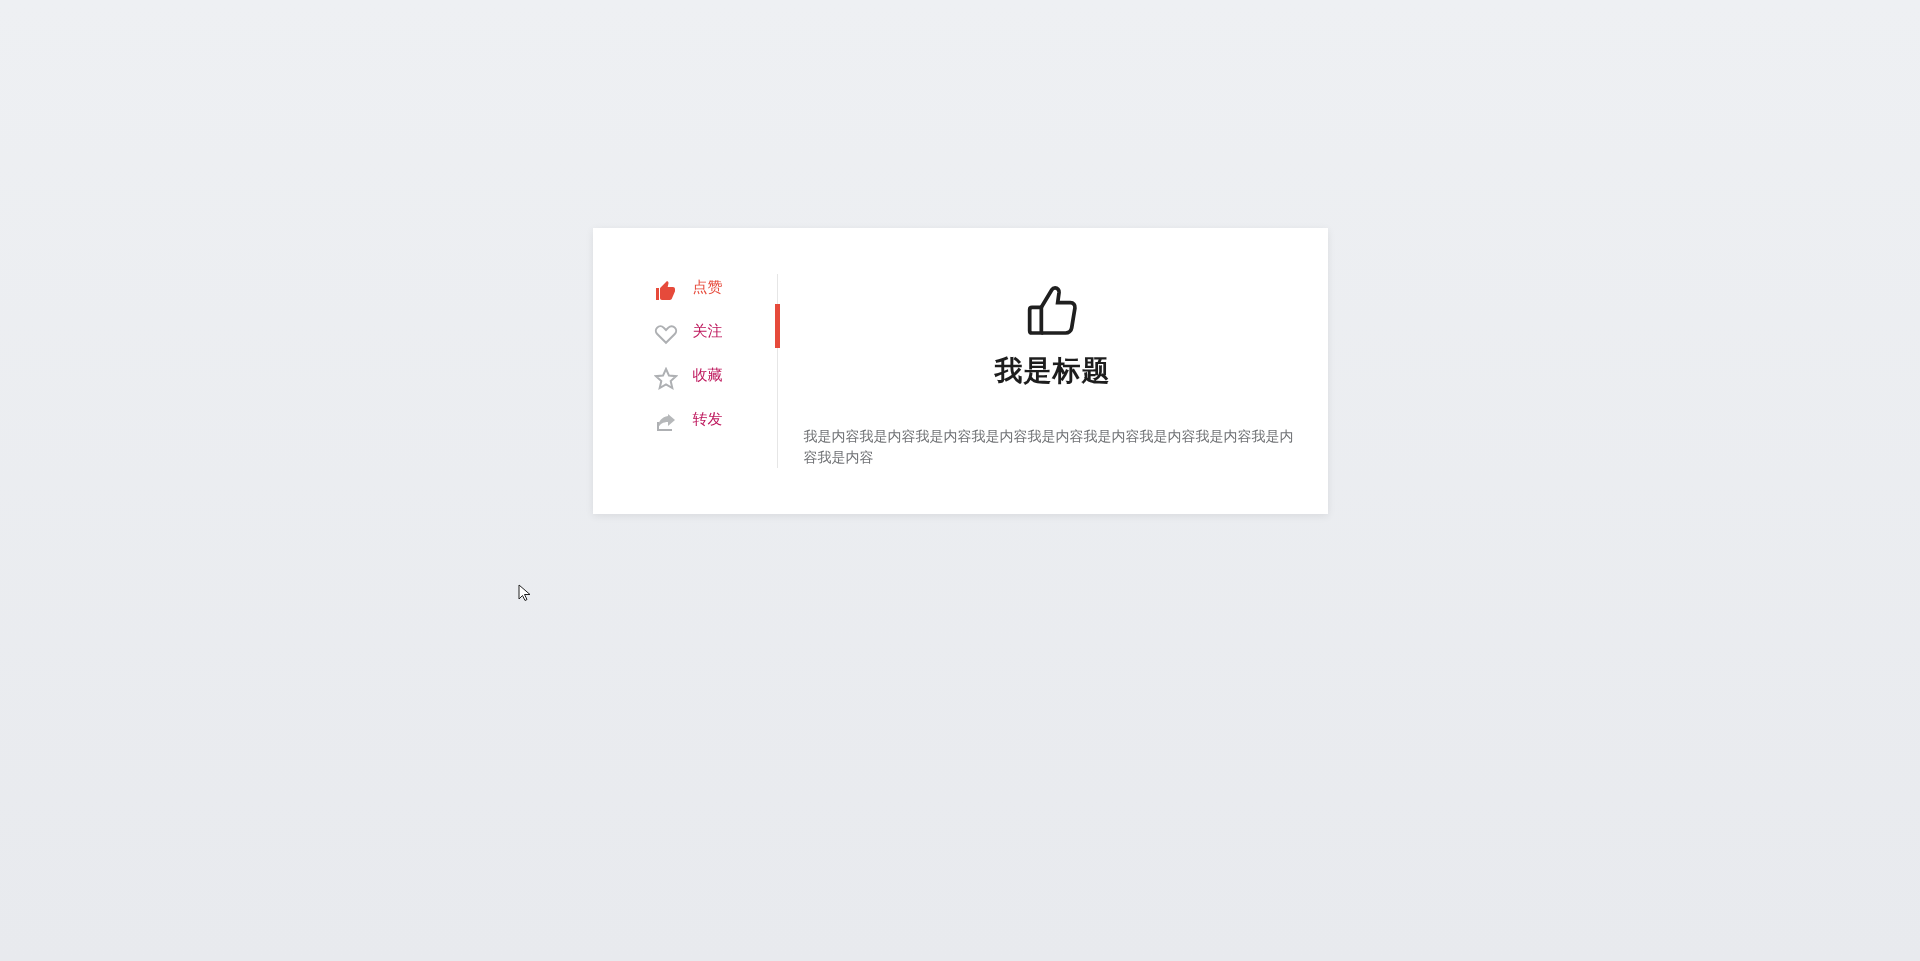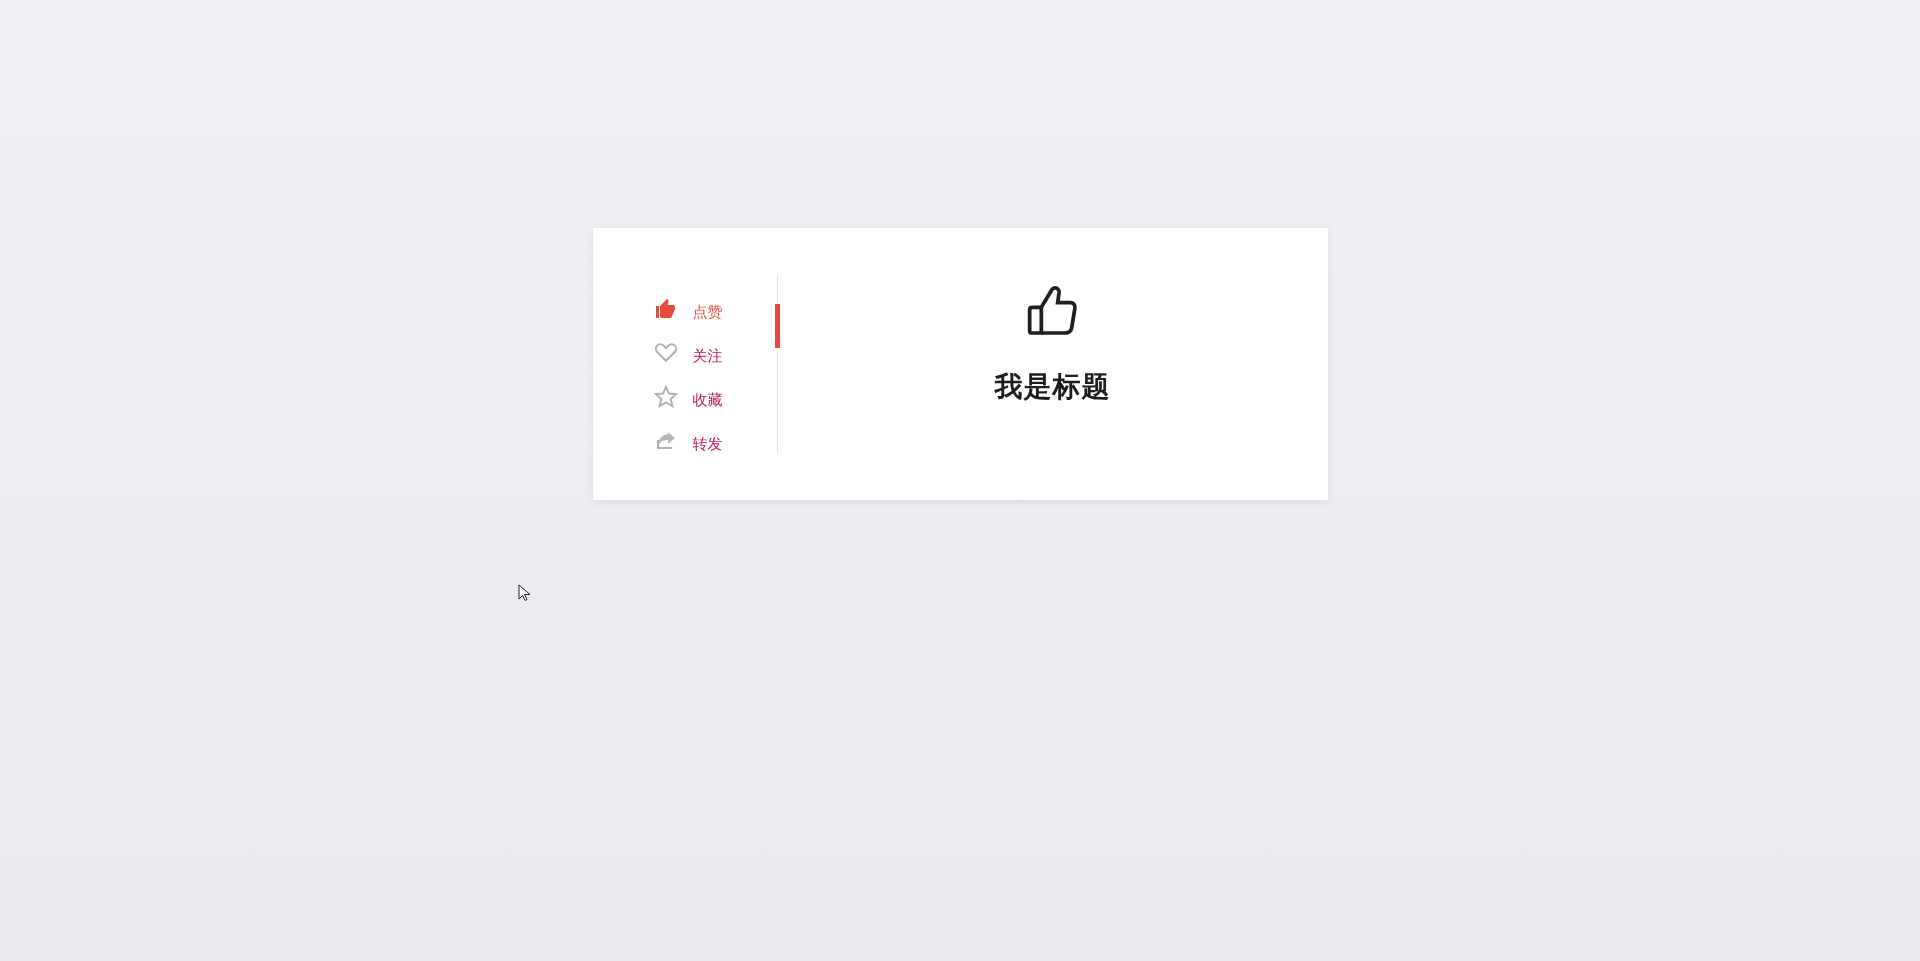--- a/index.html
+++ b/index.html
@@ -31,7 +31,7 @@
     }
     .tab-item {
       display: flex;
-      align-items: flex-end;
+      align-items: flex-start;
       height: 44px;
       cursor: pointer;
       color: #aeb0b3;

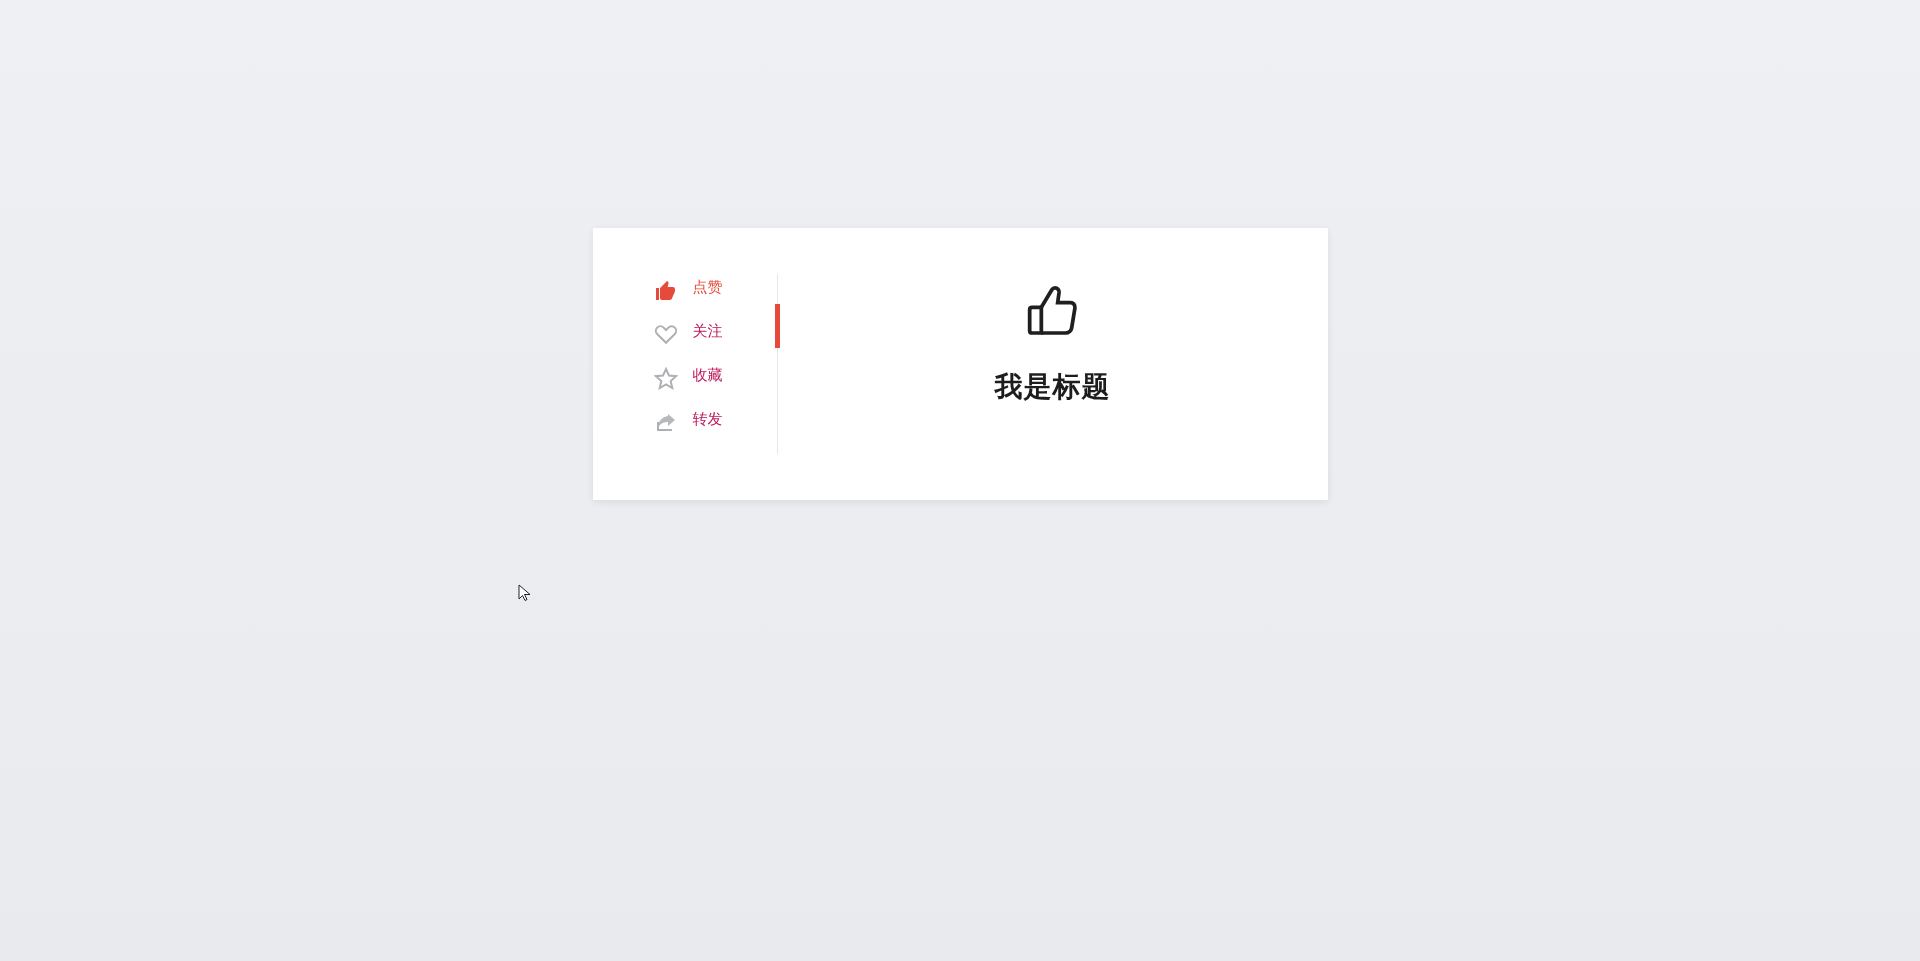--- a/index.html
+++ b/index.html
@@ -90,7 +90,7 @@
       height: 100%;
     }
     .content-title {
-      margin-top: 28px;
+      margin-top: 12px;
       font-size: 28px;
       font-weight: 700;
       color: #1d1d1d;

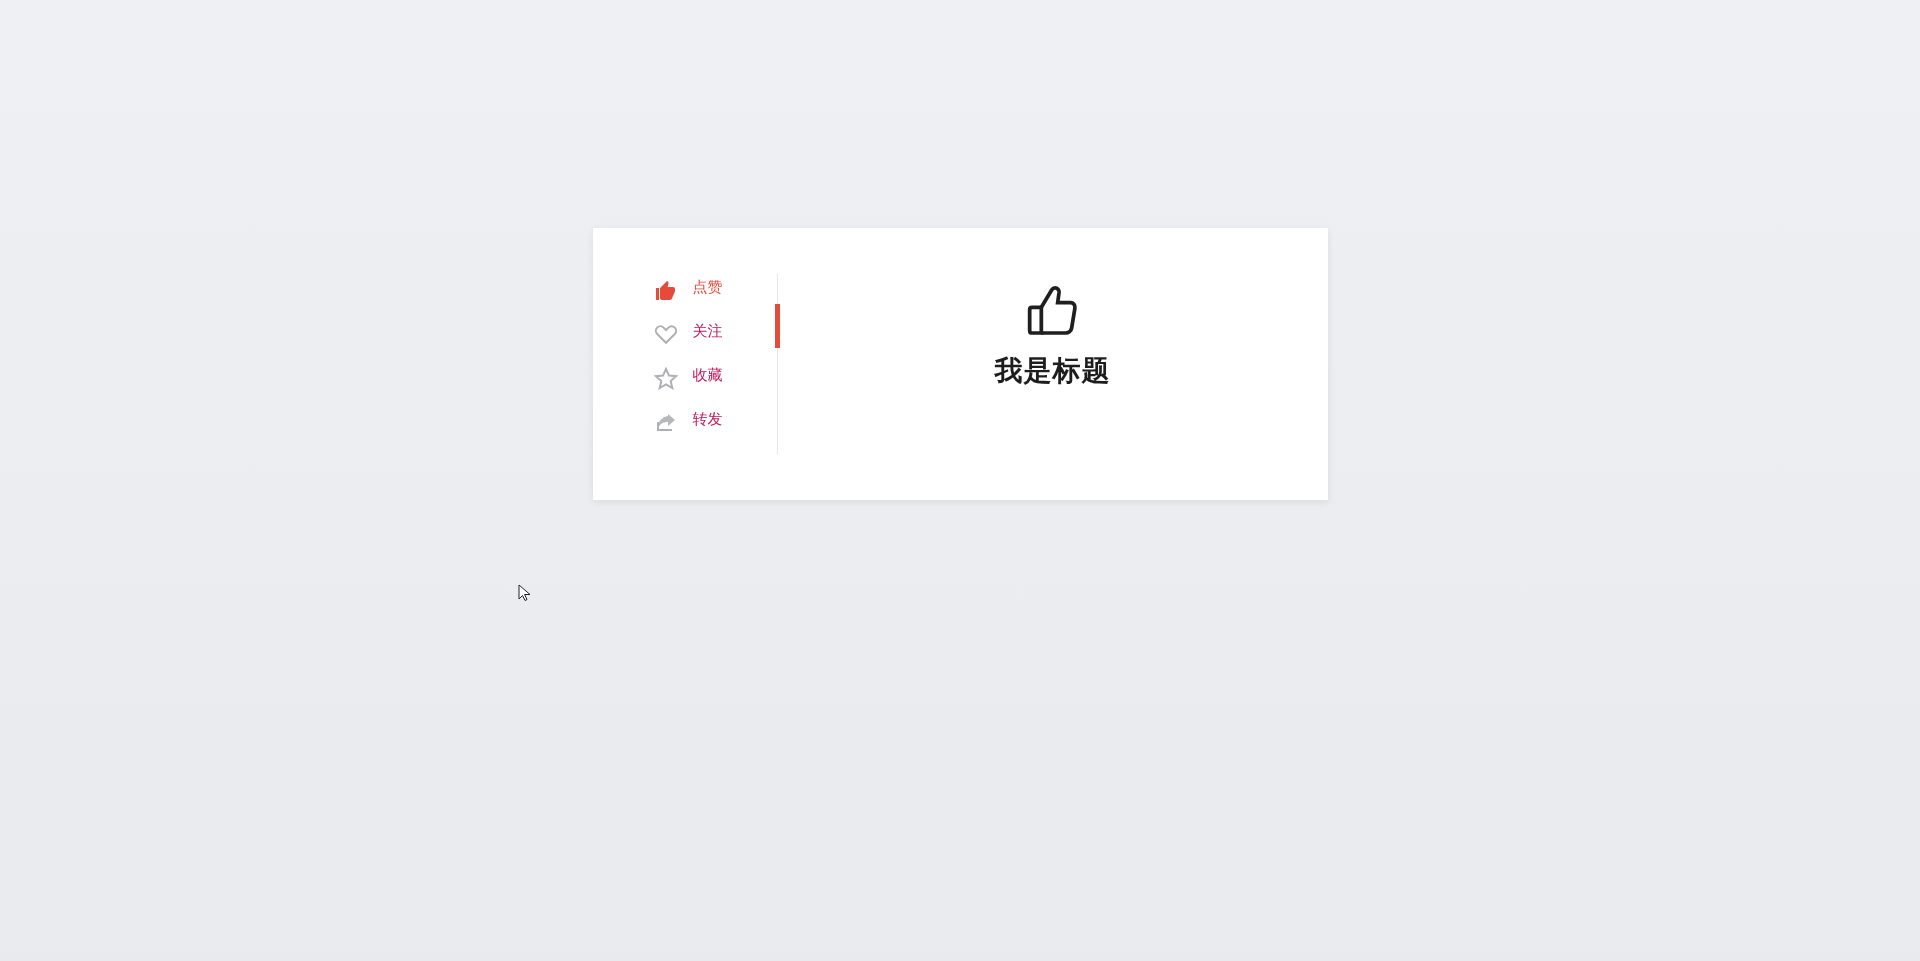--- a/index.html
+++ b/index.html
@@ -170,6 +170,7 @@
       </svg>
     </div>
     <div class="content-title">我是标题</div>
+    <div class="content-body">我是内容我是内容我是内容我是内容我是内容我是内容我是内容我是内容我是内容我是内容</div>
   </div>
 </div>
 

